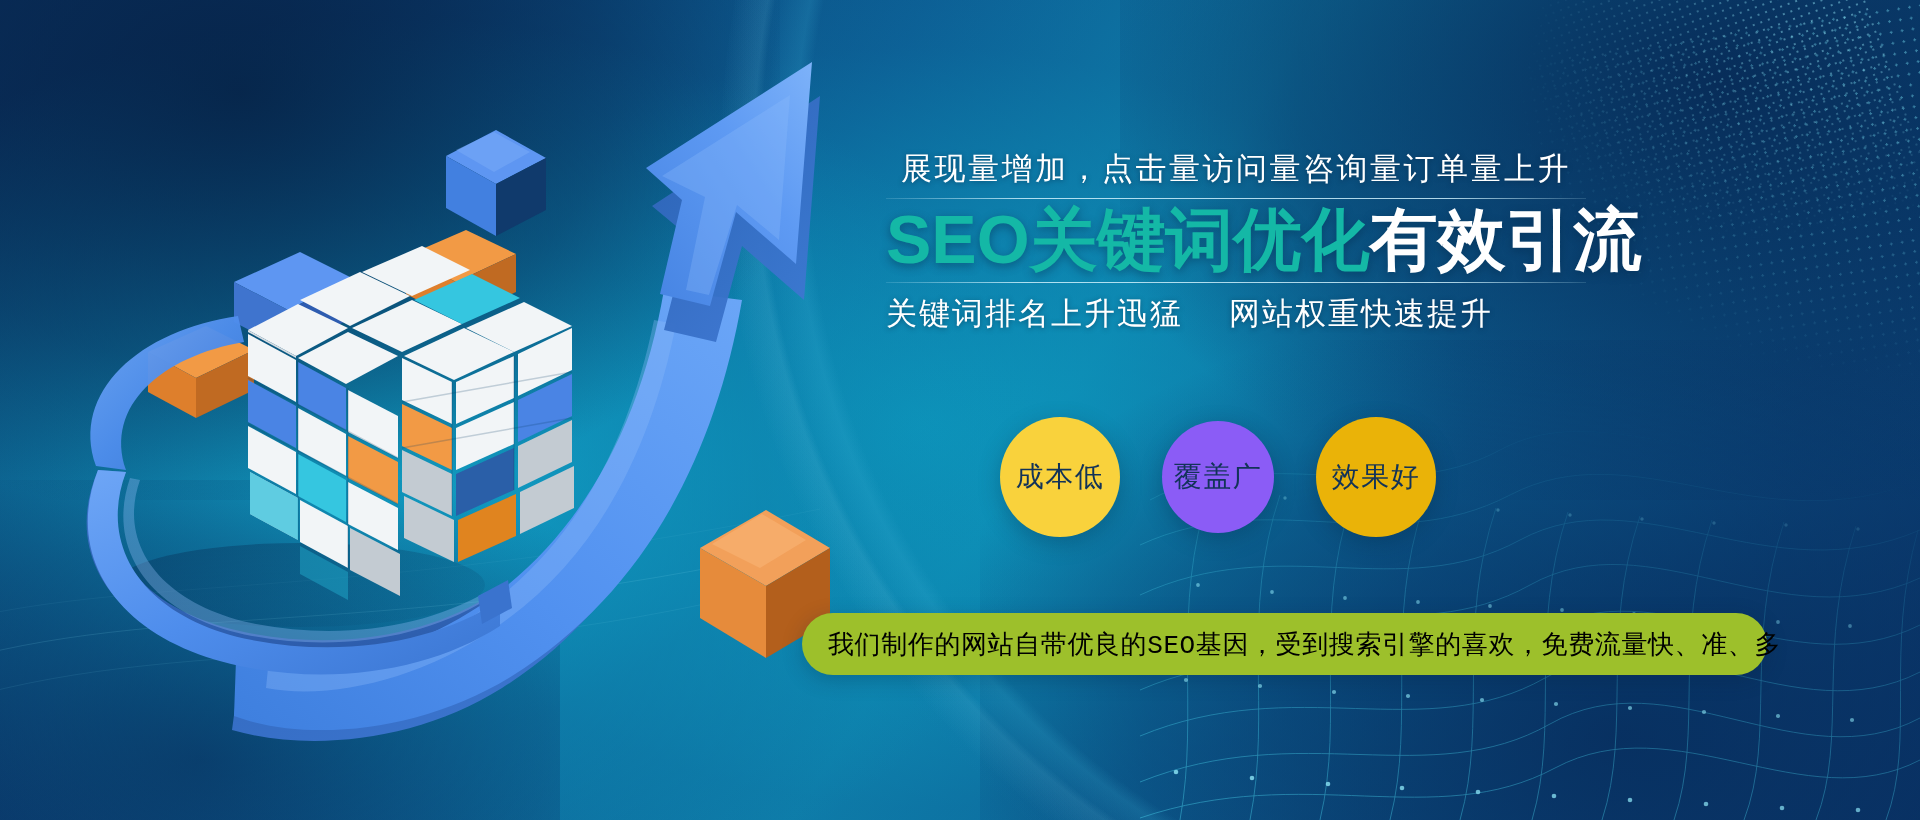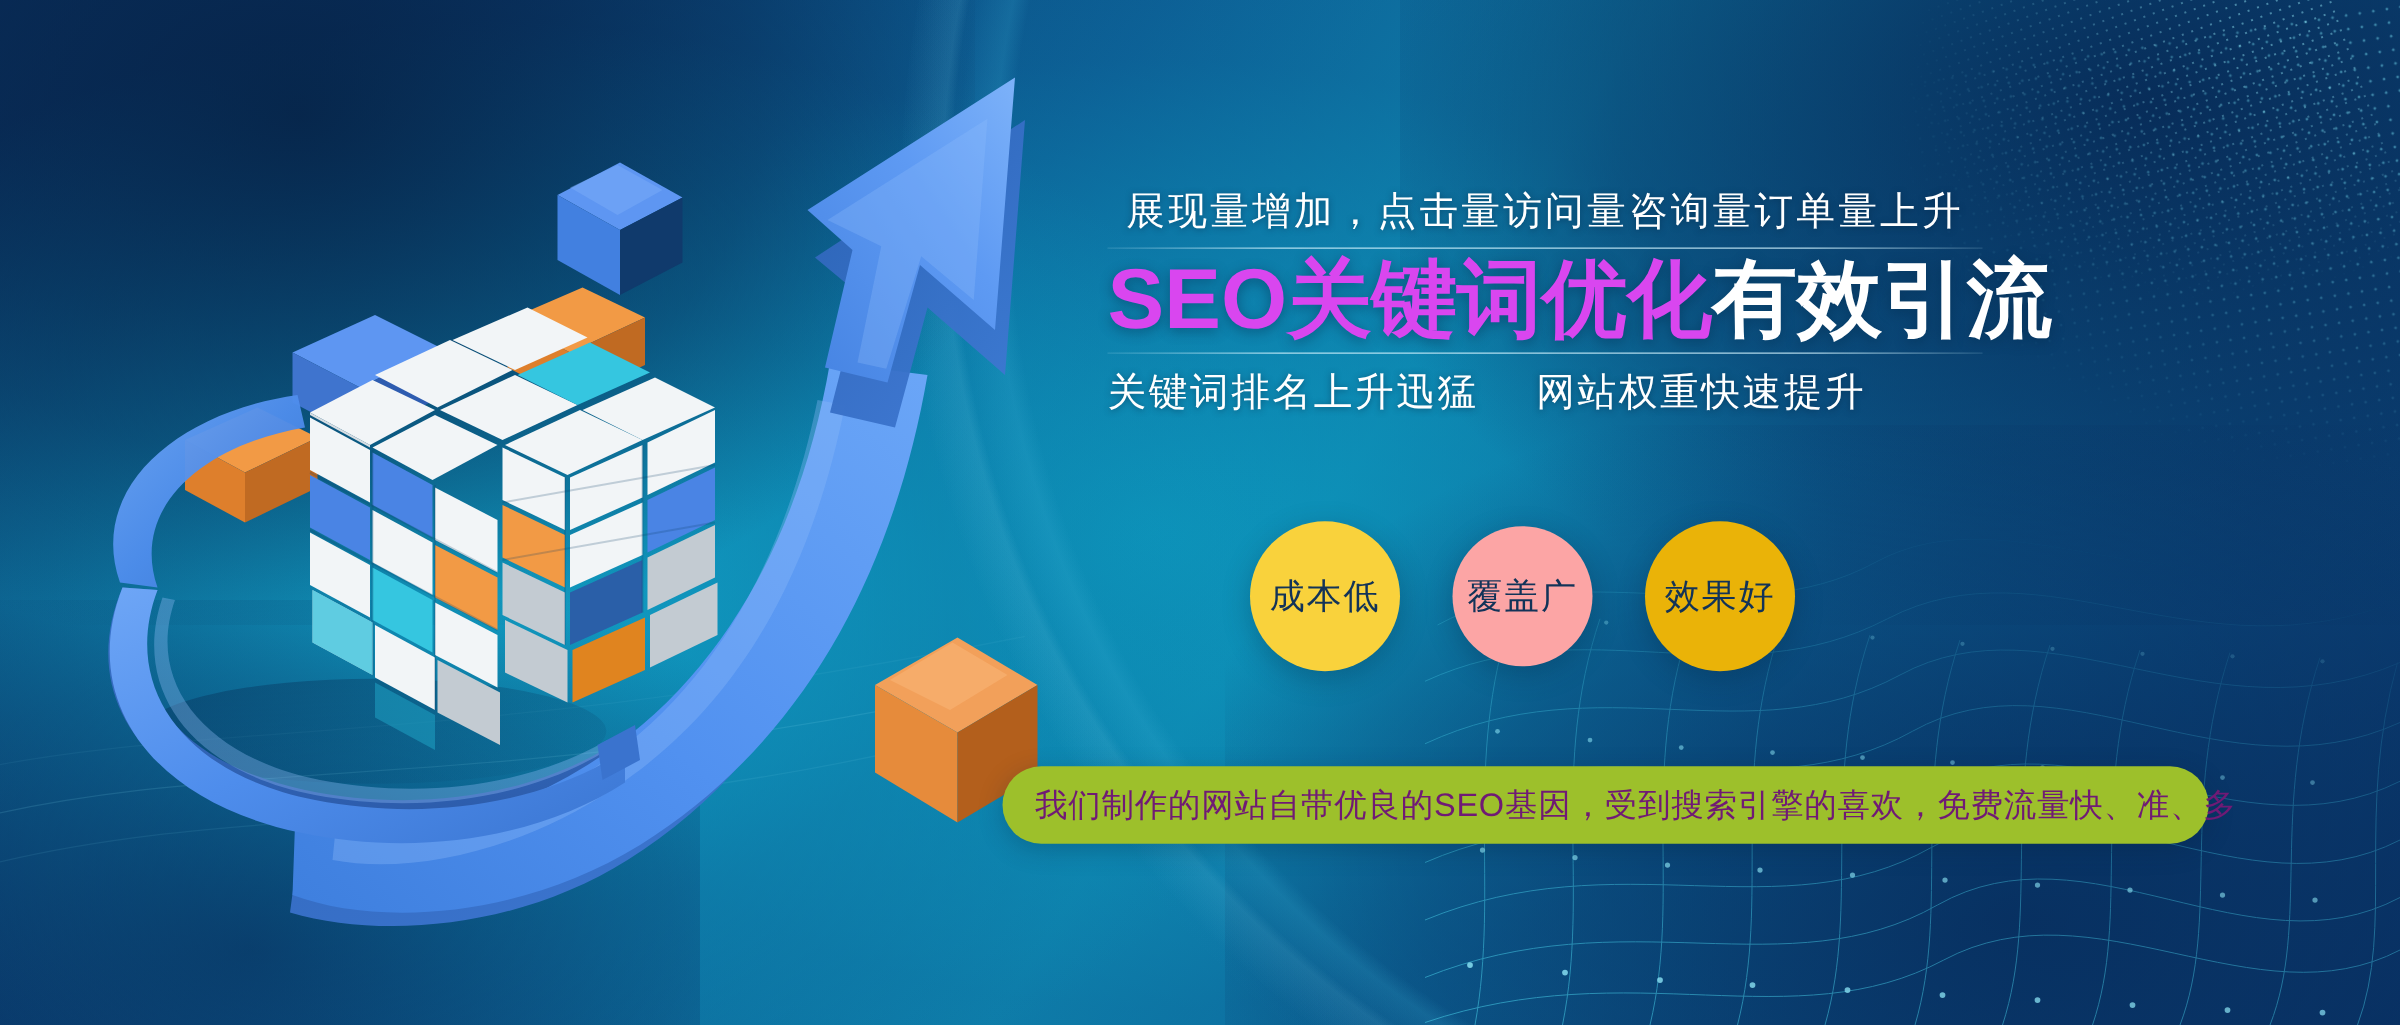--- a/index.html
+++ b/index.html
@@ -84,7 +84,7 @@
     font-size:68px;font-weight:bold;white-space:nowrap;text-align:center;
     letter-spacing:0px;line-height:1.08;
   }
-  .headline .hl-y{color:#d946ef;text-shadow:0 3px 10px rgba(4,40,70,.45);}
+  .headline .hl-y{color:#14b8a6;text-shadow:0 3px 10px rgba(4,40,70,.45);}
   .headline .hl-w{color:#ffffff;text-shadow:0 3px 10px rgba(4,40,70,.45);text-align:right;}
   .line-sub{
     font-size:31px;color:#ffffff;letter-spacing:2px;white-space:nowrap;

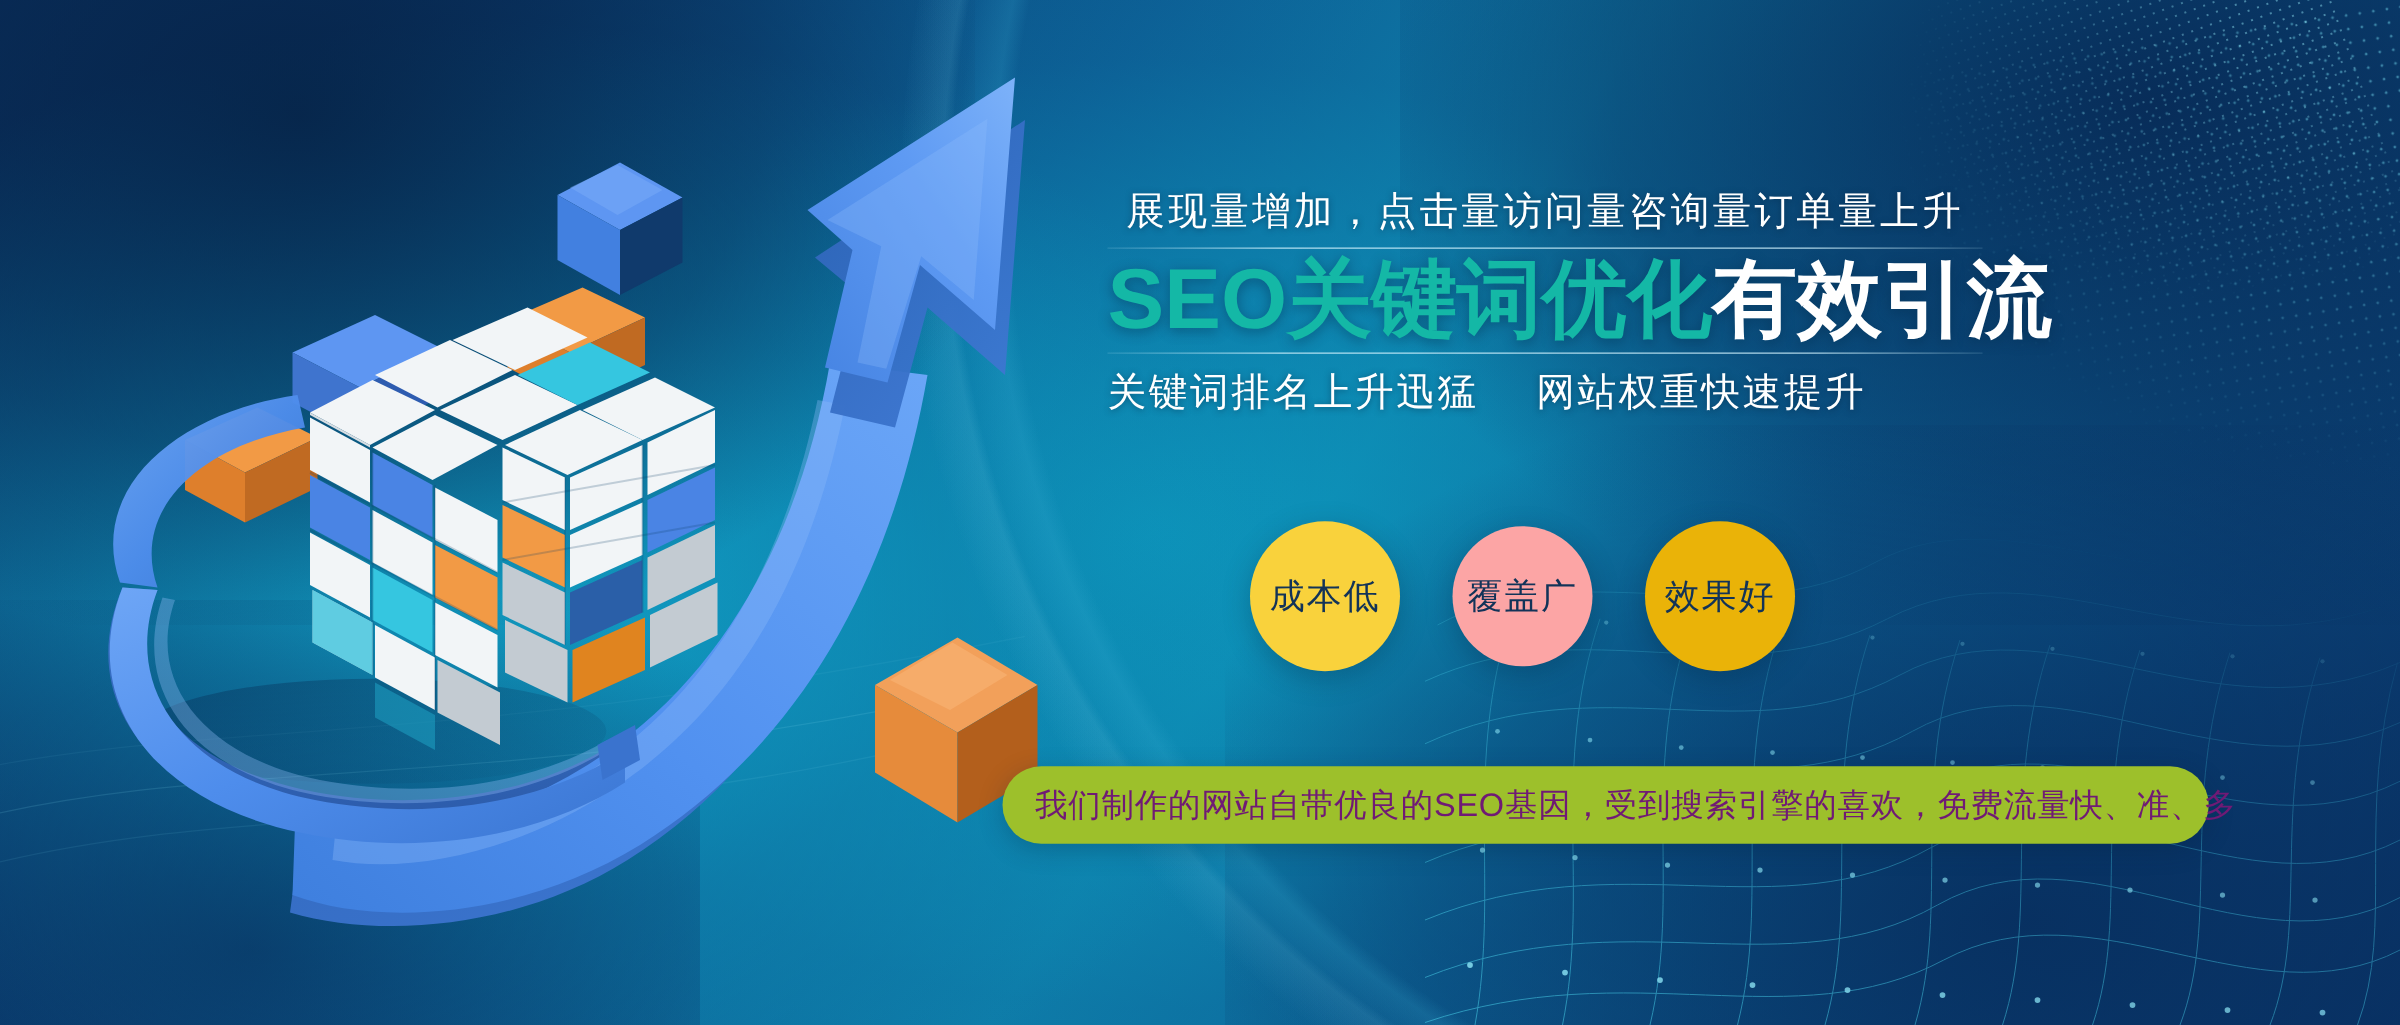--- a/index.html
+++ b/index.html
@@ -422,7 +422,7 @@
     <div class="circ c1" style="background:#F9D23C;color:#123358;">
       <span>成本低</span>
     </div>
-    <div class="circ c2" style="background:#fca5a5;color:#123358;">
+    <div class="circ c2" style="background:#8b5cf6;color:#123358;">
       <span>覆盖广</span>
     </div>
     <div class="circ c3" style="background:#eab308;color:#123358;">

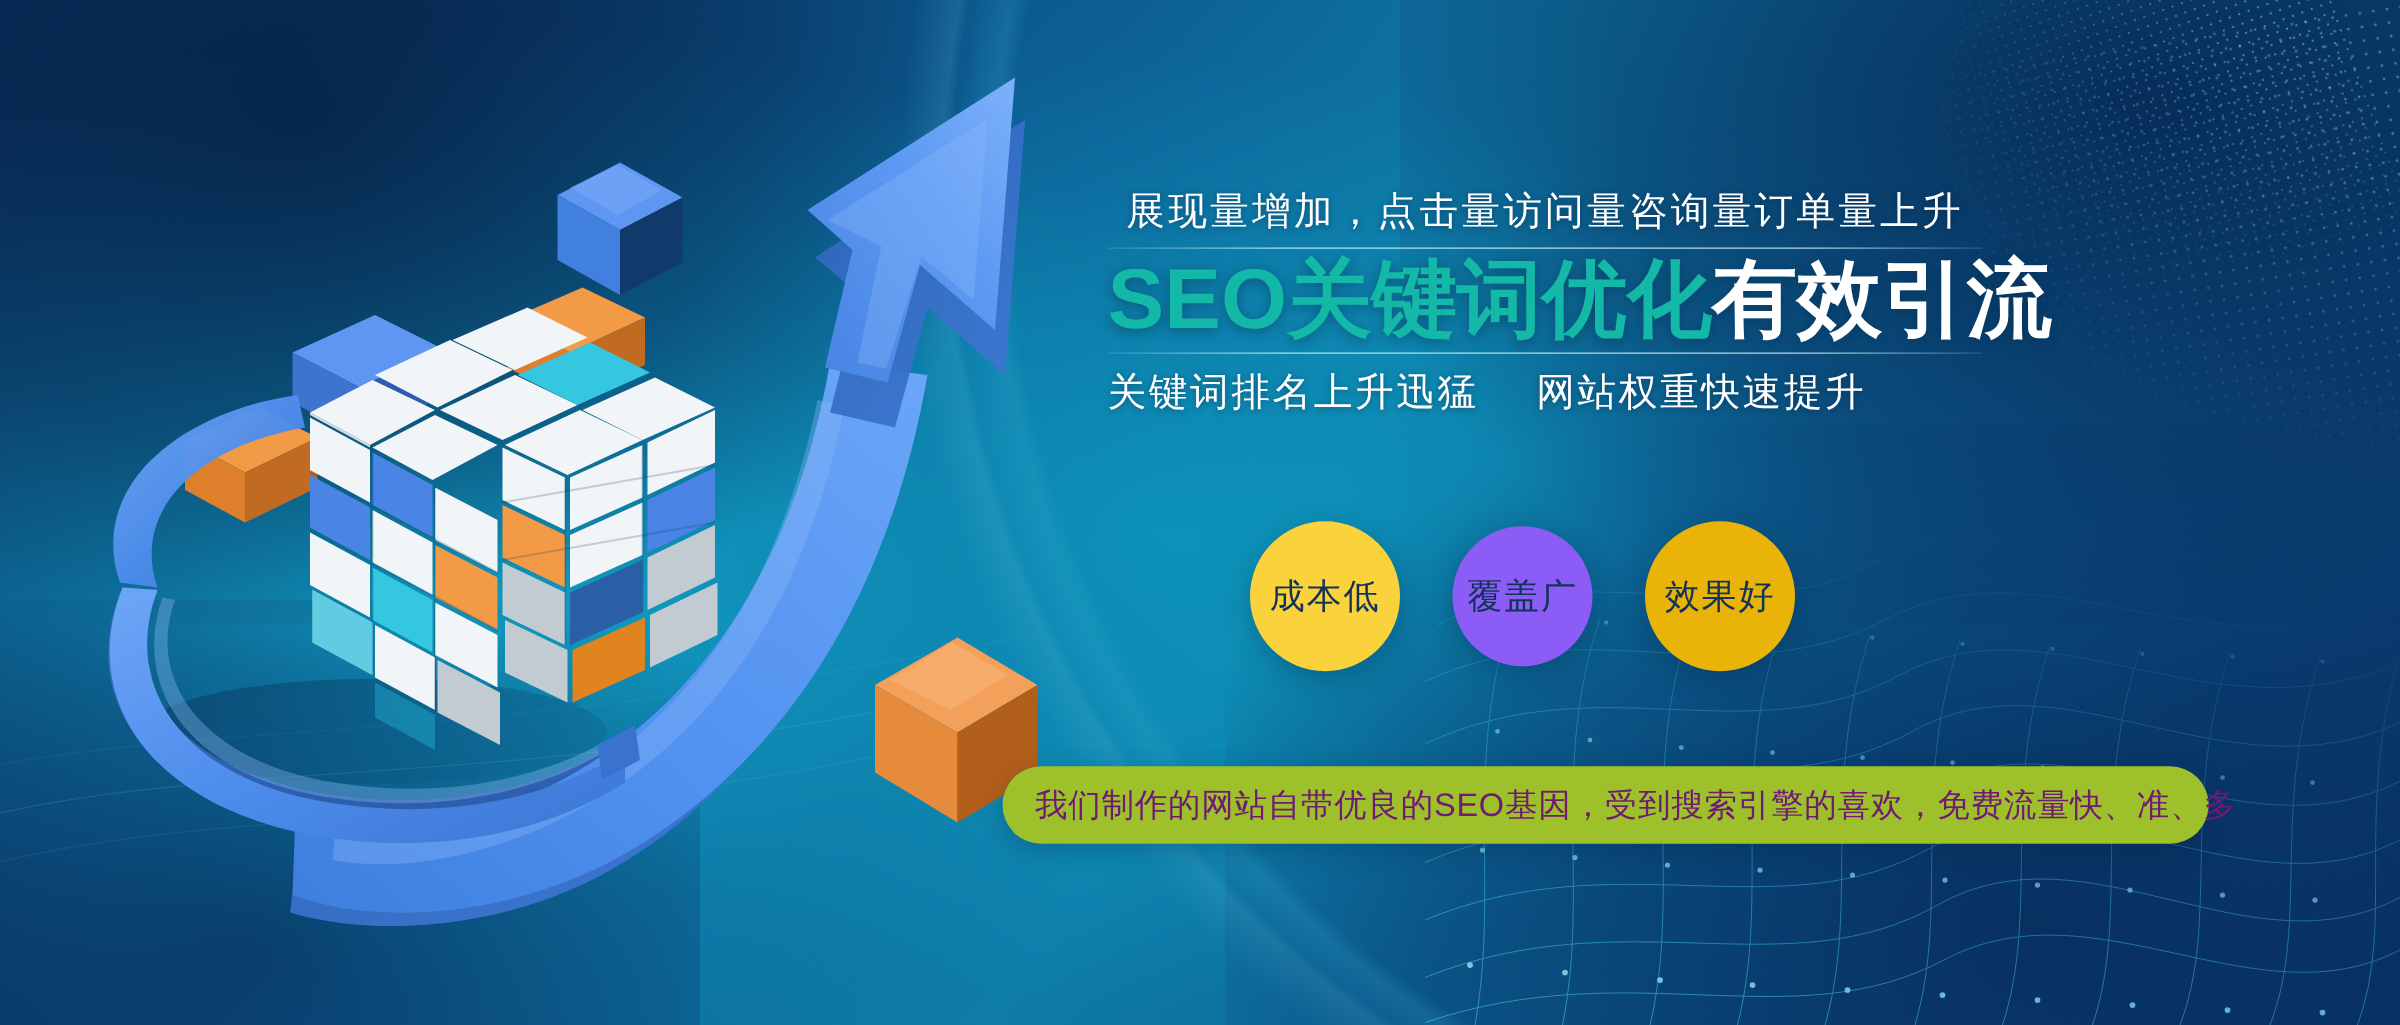--- a/index.html
+++ b/index.html
@@ -111,8 +111,9 @@
     box-shadow:0 5px 20px rgba(3,32,58,.25);
   }
   .pill span{
-    color:#701a75;font-size:26px;letter-spacing:.6px;white-space:nowrap;
+    color:#000000;font-size:26px;letter-spacing:.6px;white-space:nowrap;
     padding-left:26px;
+    font-family:Liberation Mono, monospace;
   }
 </style>
 </head>

